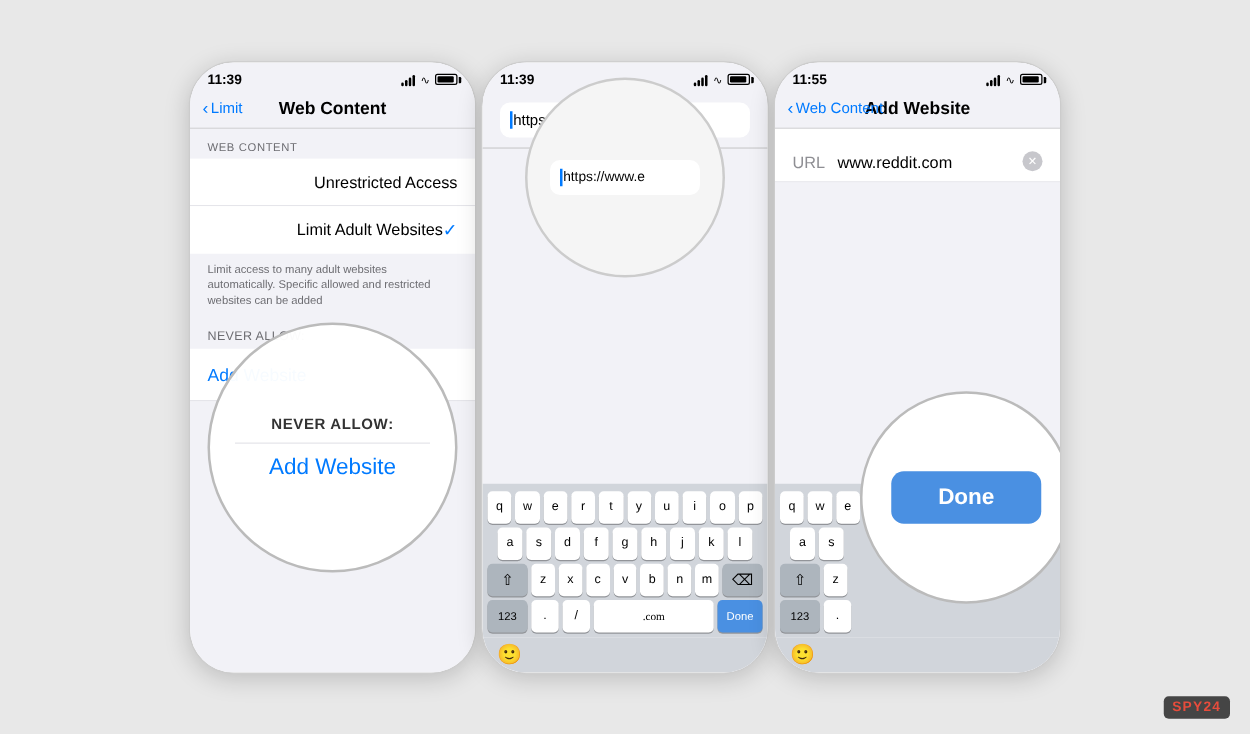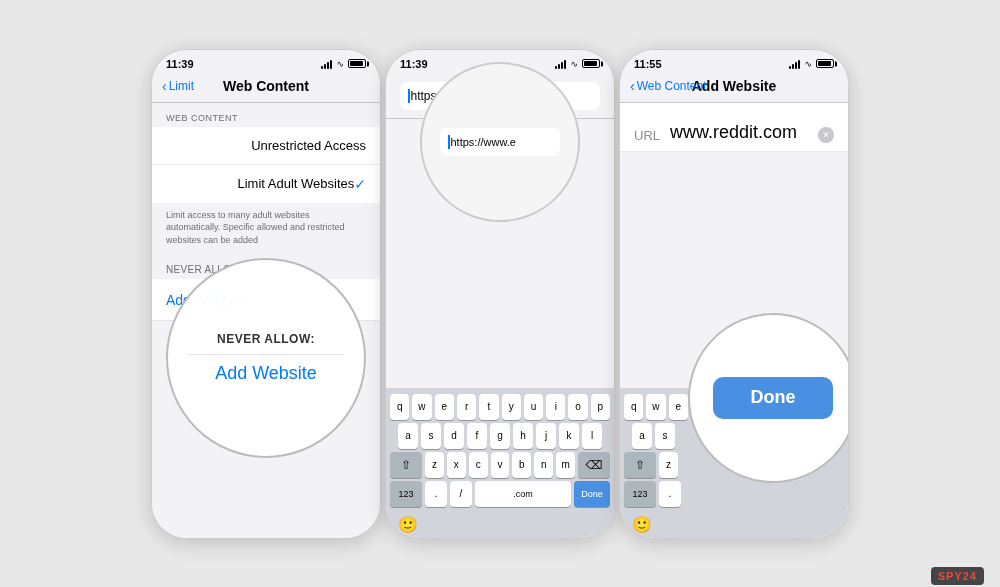--- a/index.html
+++ b/index.html
@@ -422,7 +422,7 @@
     }
 
     .url-value {
-      font-size: 18px;
+      font-size: 13px;
       color: #000;
       flex: 1;
       margin-top: 11px;

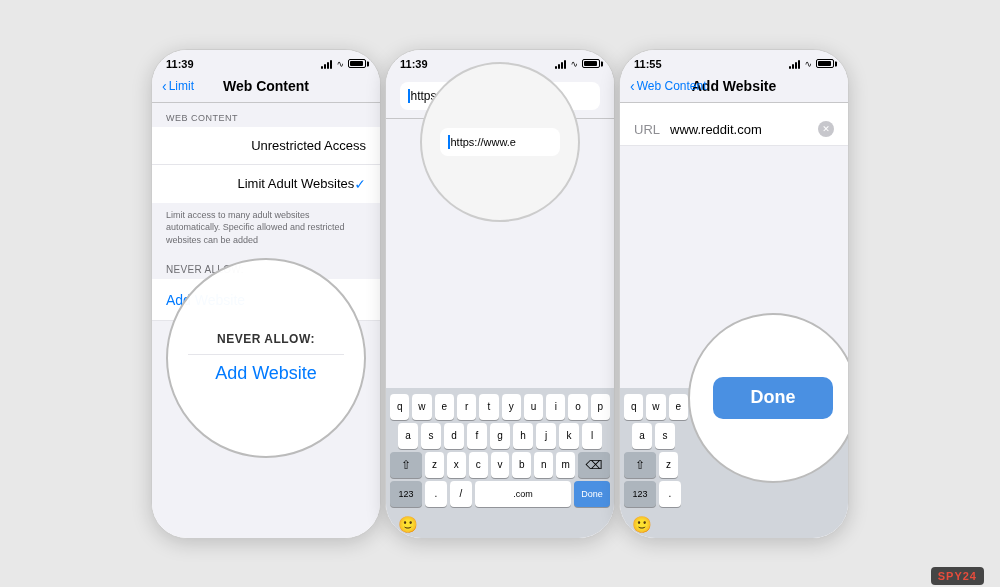--- a/index.html
+++ b/index.html
@@ -394,6 +394,7 @@
     .key-space {
       flex: 4;
       max-width: none;
+      font-family: Liberation Serif, serif;
     }
 
     

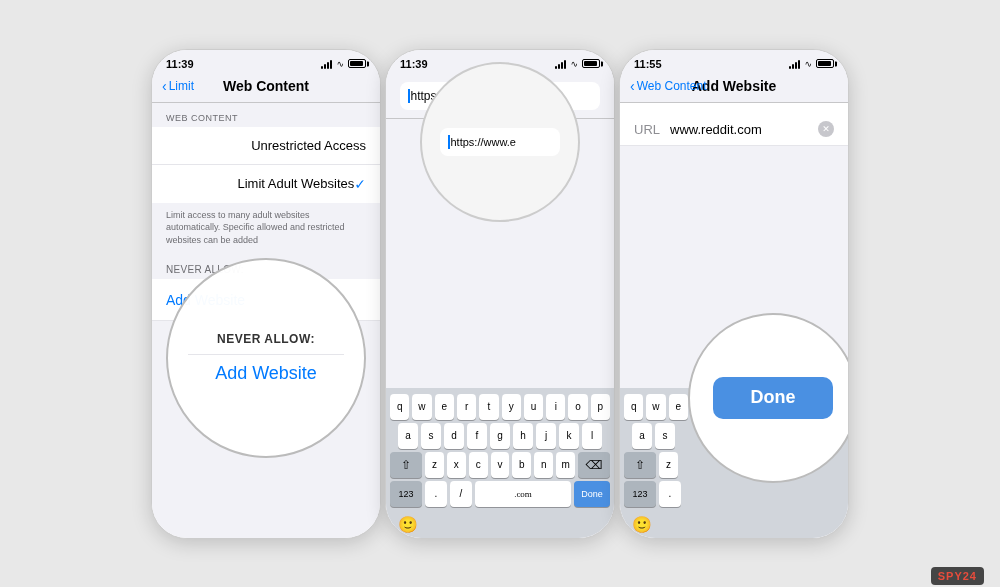--- a/index.html
+++ b/index.html
@@ -444,7 +444,7 @@
     
     .watermark {
       position: absolute;
-      bottom: 2px;
+      bottom: 12px;
       right: 16px;
       background: rgba(0,0,0,0.7);
       color: #fff;

